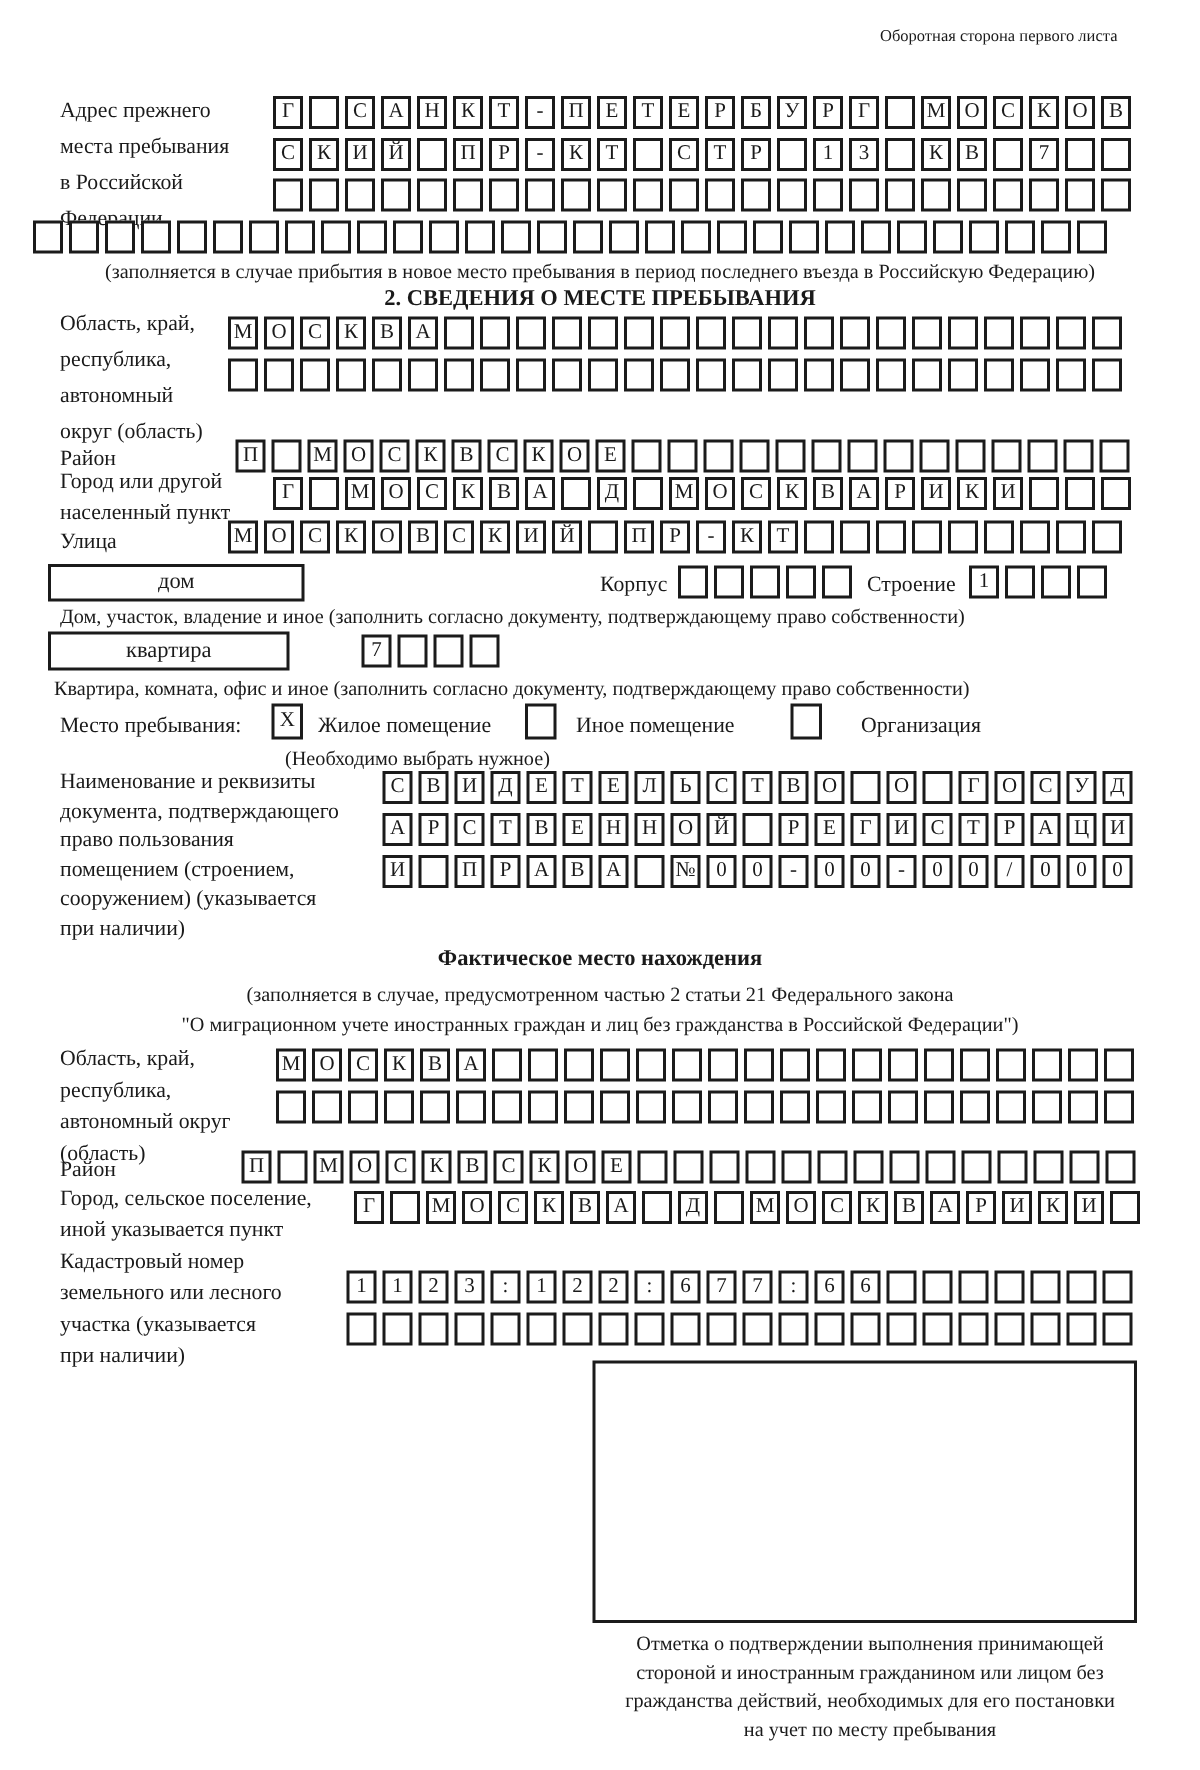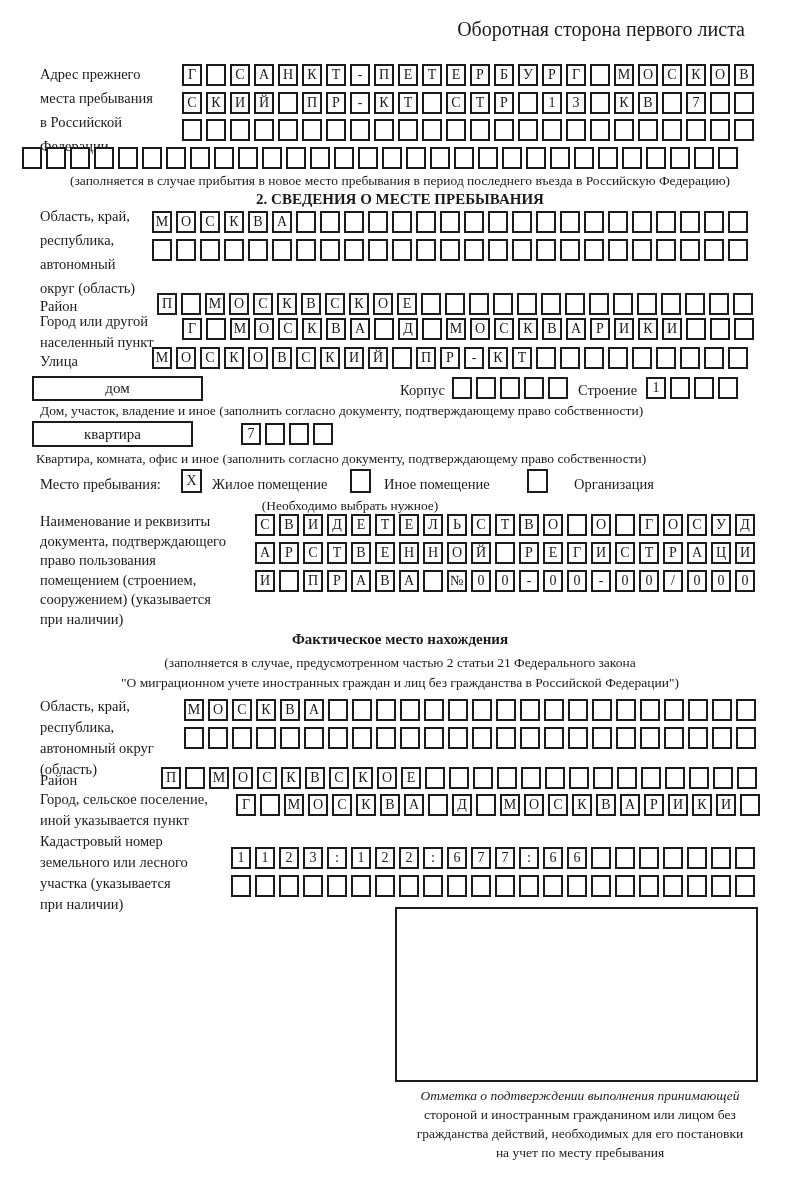--- a/index.html
+++ b/index.html
@@ -26,7 +26,7 @@
   .caption{position:absolute;font-size:13.5px;}
   .center{text-align:center;width:800px;left:0;}
   .sect-title{position:absolute;font-weight:bold;font-size:15px;text-align:center;width:800px;left:0;}
-  .header-note{position:absolute;font-size:20px;}
+  .header-note{position:absolute;font-size:11px;}
   .empty-frame{position:absolute;box-sizing:border-box;border:2px solid #1b1b1b;background:#fff;}
 </style>
 </head>

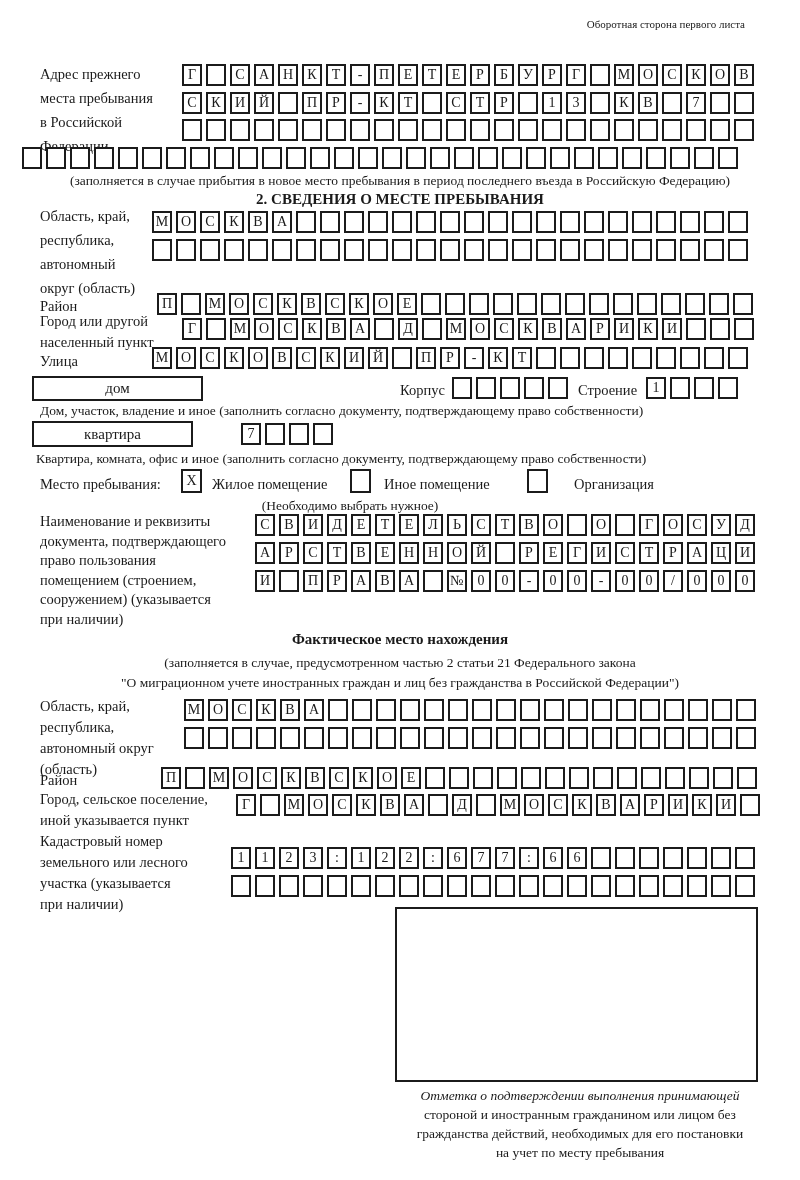--- a/index.html
+++ b/index.html
@@ -93,7 +93,7 @@
   <div class="lbl" style="top:472px;left:384px;">Иное помещение</div>
   <span class="checkbox" style="top:469px;left:527px;"></span>
   <div class="lbl" style="top:472px;left:574px;">Организация</div>
-  <div class="caption" style="top:498px;left:190px;width:320px;text-align:center;">(Необходимо выбрать нужное)</div>
+  <div class="caption" style="top:498px;left:190px;width:320px;">(Необходимо выбрать нужное)</div>
 
   <div class="lbl" style="top:512px;left:40px;line-height:19.5px;">
     <span class="ln">Наименование и реквизиты</span>

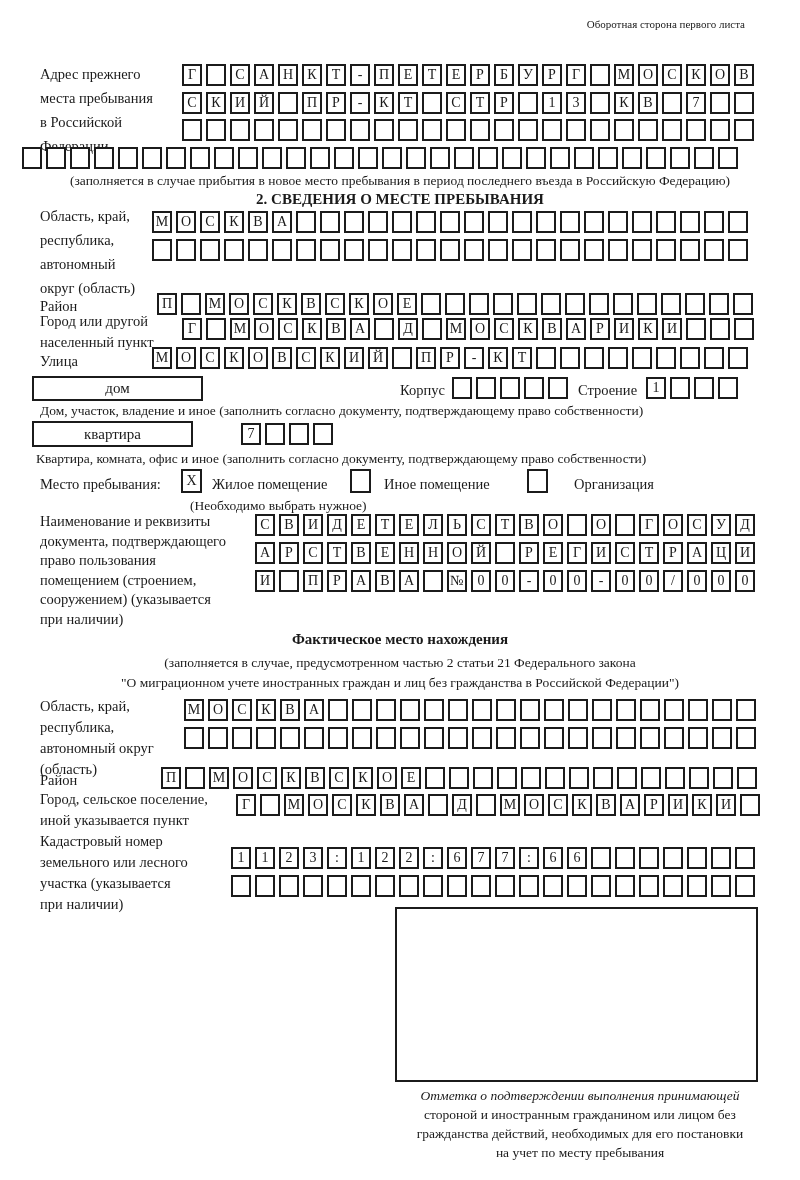--- a/index.html
+++ b/index.html
@@ -140,7 +140,7 @@
 
   <div class="empty-frame" style="top:907px;left:395px;width:363px;height:175px;"></div>
   <div class="caption" style="top:1086px;left:380px;width:400px;text-align:center;line-height:19px;">
-    <span style="display:block;font-style:italic;">Отметка о подтверждении выполнения принимающей</span>
+    <span style="display:block;">Отметка о подтверждении выполнения принимающей</span>
     <span style="display:block;">стороной и иностранным гражданином или лицом без</span>
     <span style="display:block;">гражданства действий, необходимых для его постановки</span>
     <span style="display:block;">на учет по месту пребывания</span>

